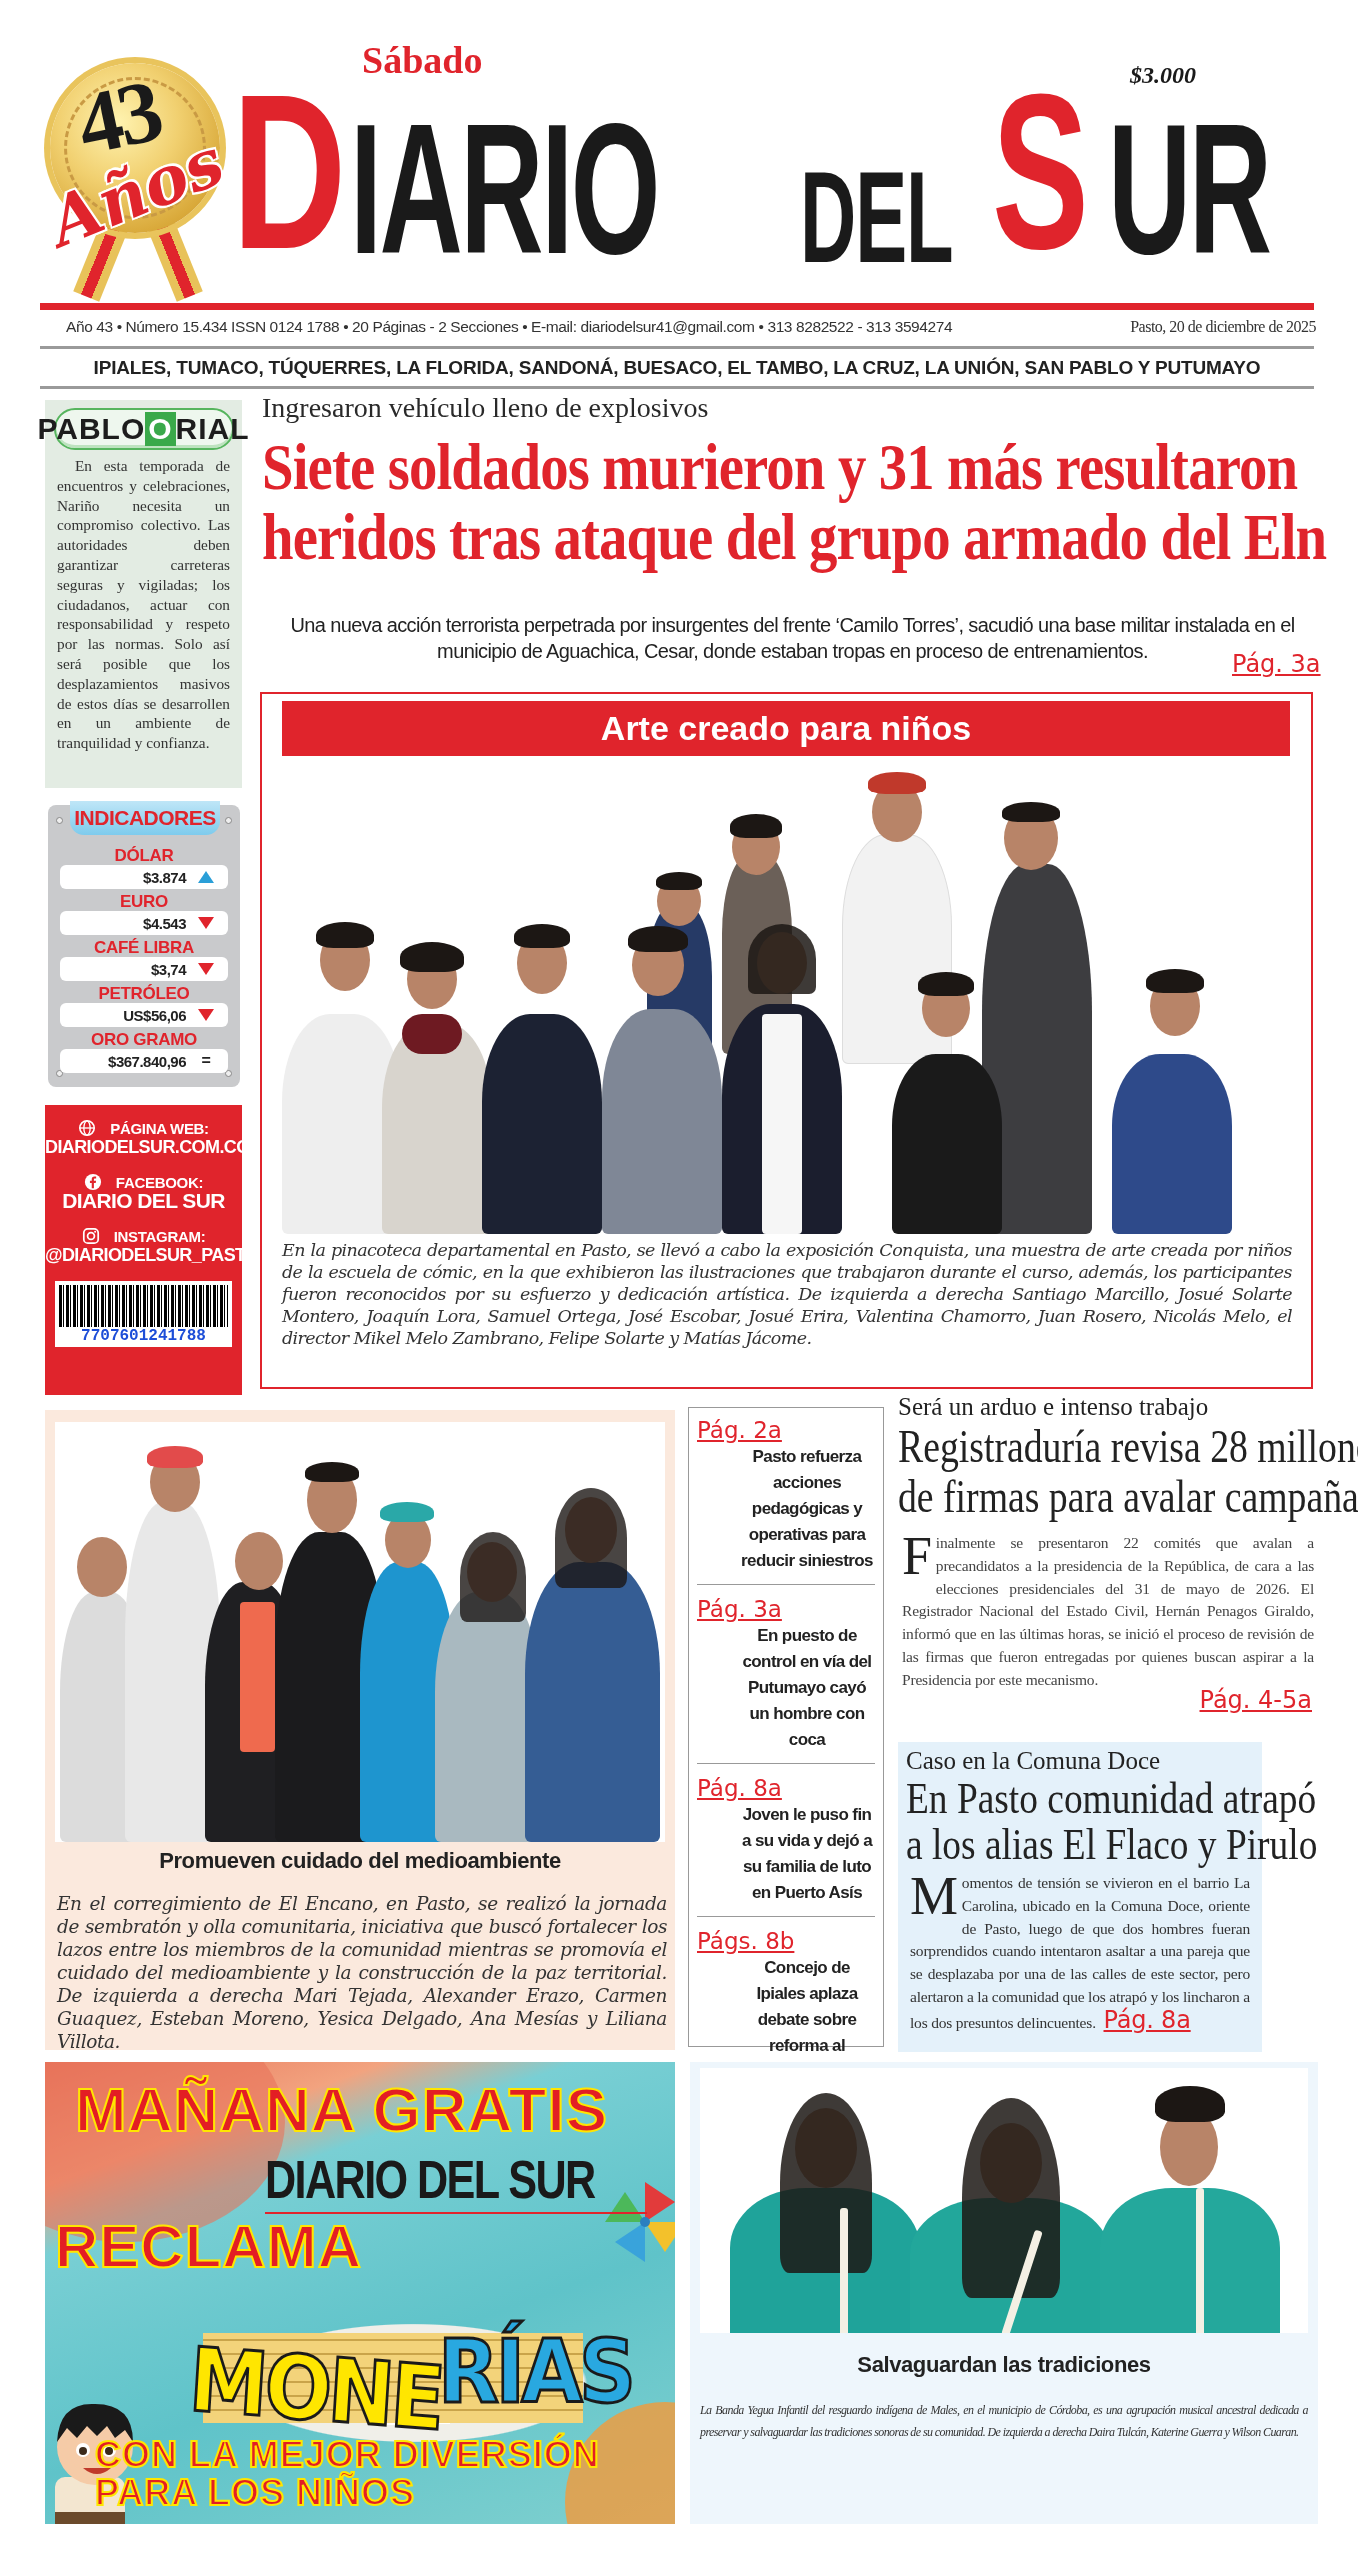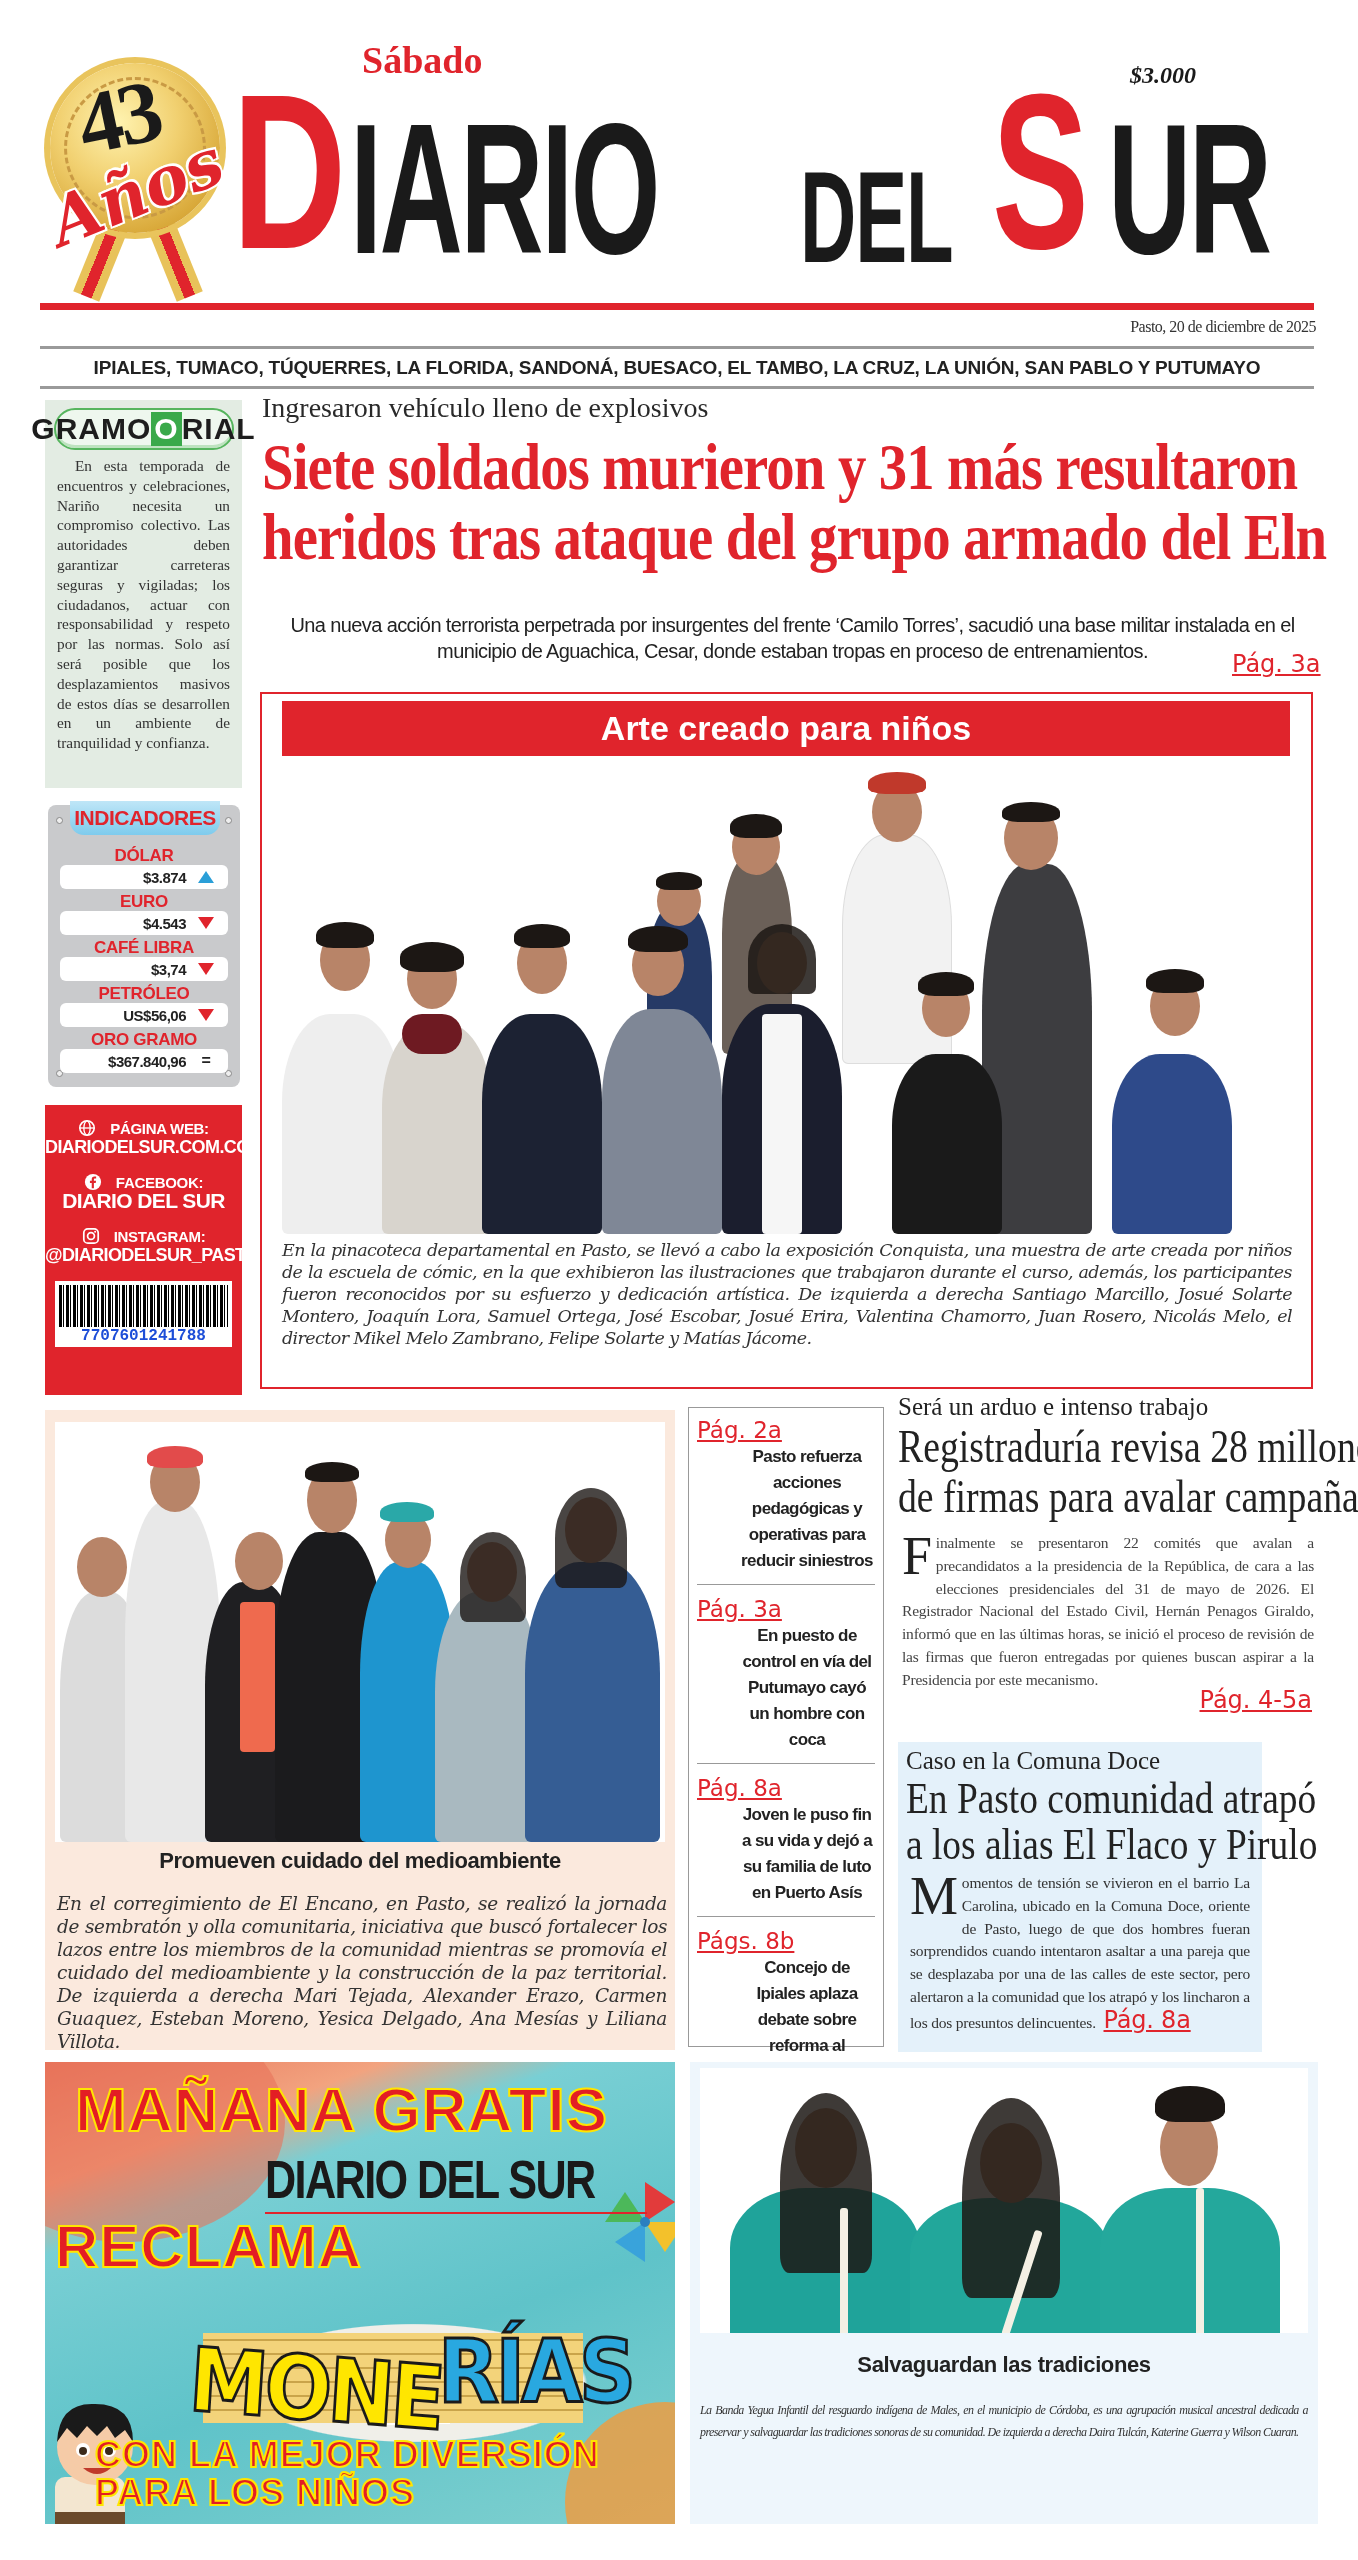--- a/index.html
+++ b/index.html
@@ -148,6 +148,7 @@
 
 <div class="abs red-rule"></div>
 <div class="abs infoline">
+  <span>Año 43 • Número  15.434  ISSN  0124 1788 • 20 Páginas -  2 Secciones  •  E-mail: diariodelsur41@gmail.com • 313 8282522 - 313 3594274</span>
   <span class="date">Pasto, 20 de diciembre de 2025</span>
 </div>
 <div class="abs gray-rule1"></div>

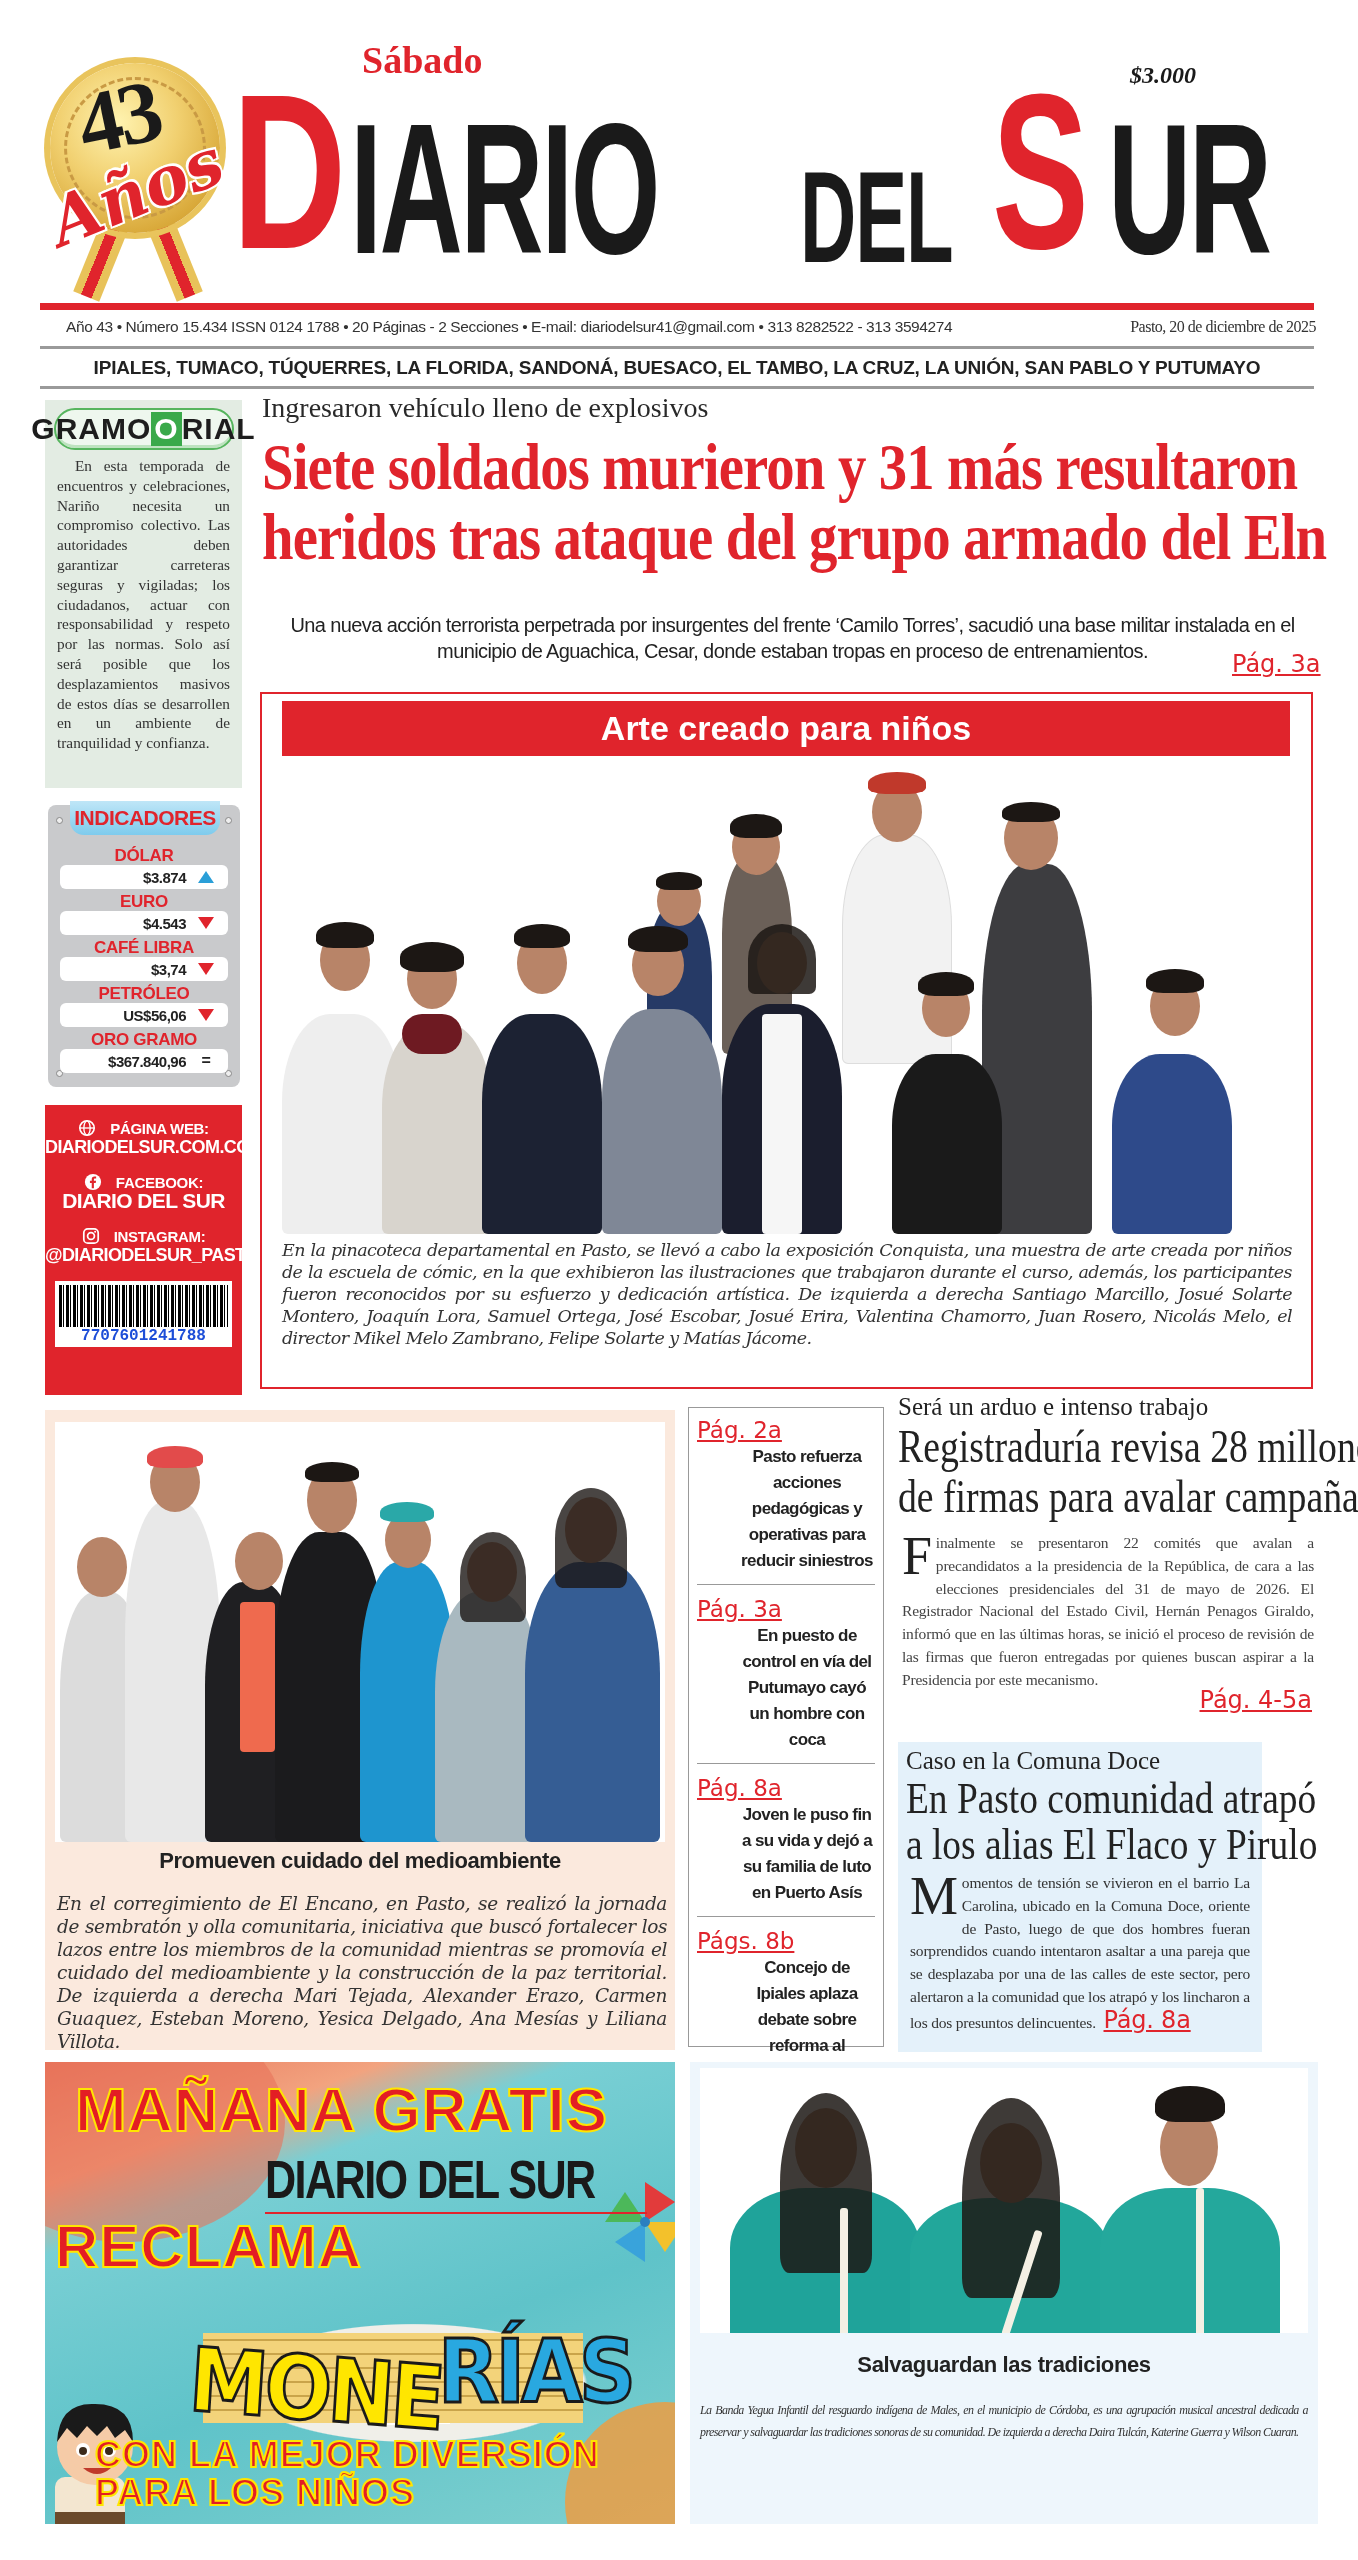--- a/index.html
+++ b/index.html
@@ -157,7 +157,7 @@
 
 <div class="abs editorial">
   <div class="edit-pill">
-    <span>GRAMO</span>
+    <span>PABLO</span>
       <span class="o">O</span>
       <span>RIAL</span>
   </div>

